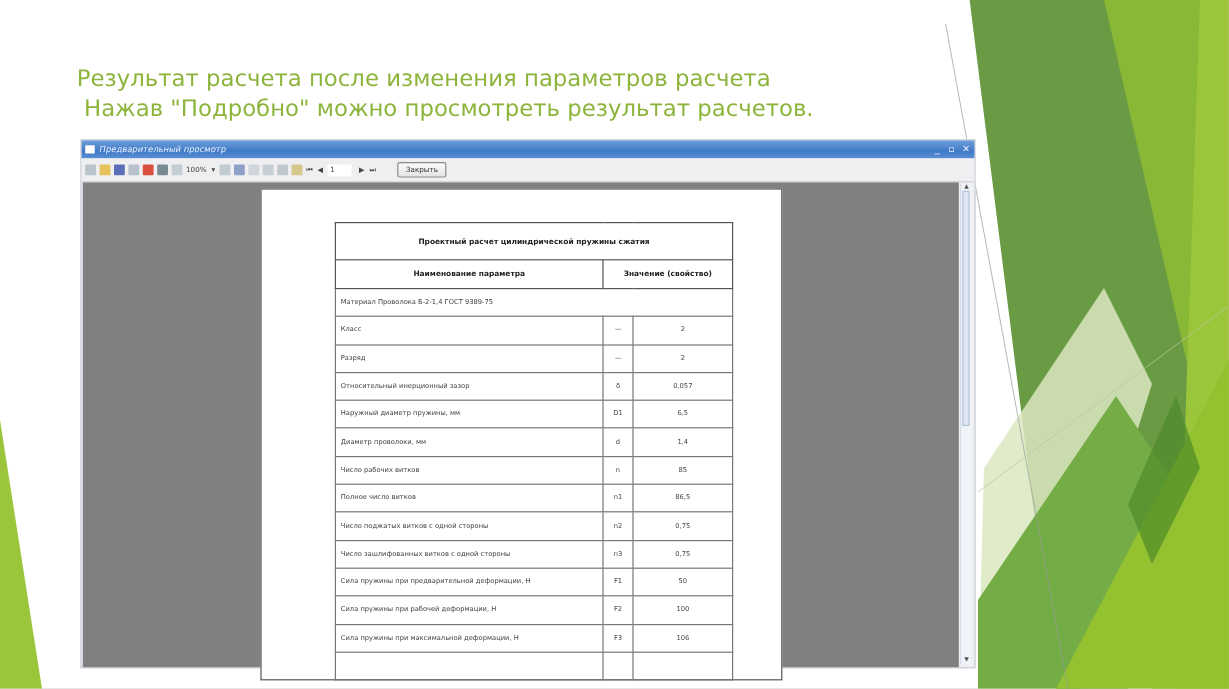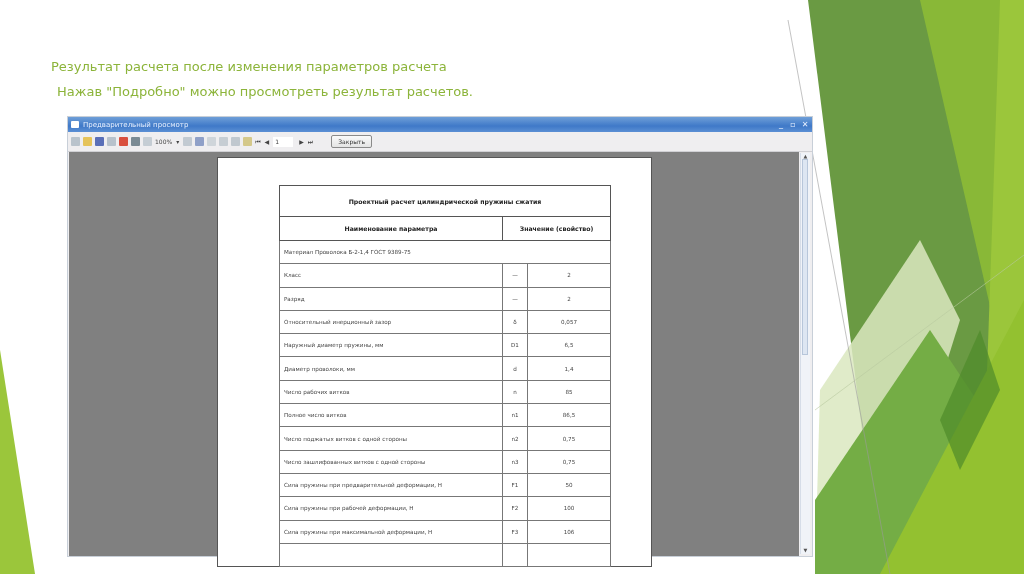--- a/index.html
+++ b/index.html
@@ -5,7 +5,7 @@
   html, body { margin:0; padding:0; }
   body { width:1024px; height:574px; position:relative; overflow:hidden; background:#ffffff; font-family:"DejaVu Sans", sans-serif; }
   .deco { position:absolute; left:0; top:0; width:1024px; height:574px; }
-  .slide-title { position:absolute; left:51px; top:54px; color:#8cb43a; font-family:"DejaVu Sans", sans-serif; font-size:13px; line-height:25px; white-space:pre; }
+  .slide-title { position:absolute; left:64px; top:54px; color:#8cb43a; font-family:"DejaVu Sans", sans-serif; font-size:19px; line-height:25px; white-space:pre; }
   .slide-title .l2 { padding-left:6px; display:block; }
 
   .win { position:absolute; left:67px; top:116px; width:746px; height:441px; background:#efeef0; border:1px solid #c8cfd8; box-sizing:border-box; }

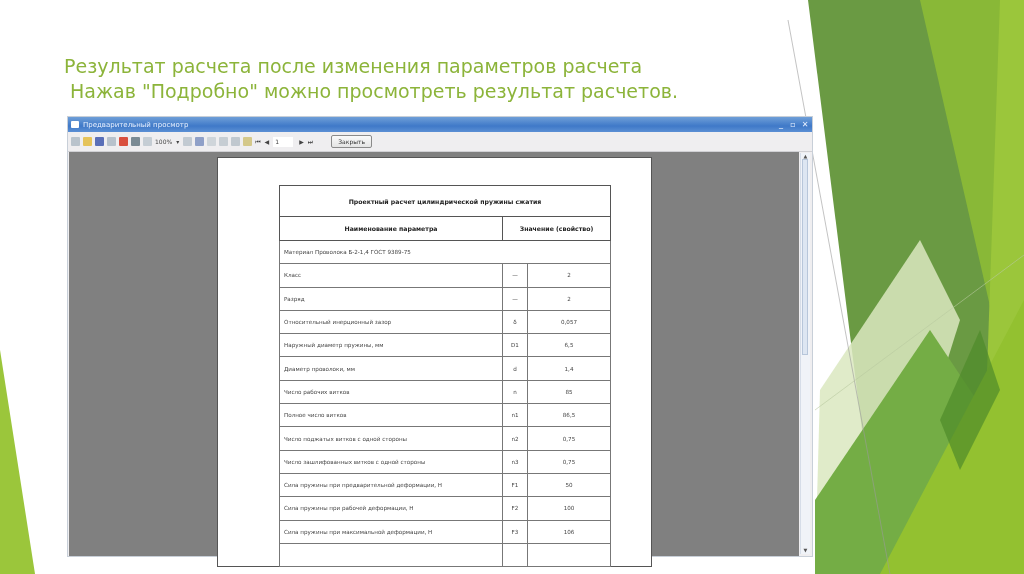--- a/index.html
+++ b/index.html
@@ -11,7 +11,7 @@
   .win { position:absolute; left:67px; top:116px; width:746px; height:441px; background:#efeef0; border:1px solid #c8cfd8; box-sizing:border-box; }
   .titlebar { height:15px; background:linear-gradient(#6f9fd8,#3f79c8 60%,#5b8fd4); display:flex; align-items:center; padding-left:3px; }
   .titlebar .app-icon { width:8px; height:7px; background:#fff; margin-right:4px; border-radius:1px; }
-  .titlebar .ttl { color:#eaf2ff; font-size:7px; flex:1; }
+  .titlebar .ttl { color:#eaf2ff; font-size:7px; flex:1;font-style:italic; }
   .titlebar .ctl { width:10px; height:9px; color:#e8f0ff; font-size:8px; line-height:9px; text-align:center; margin-right:2px; }
   .toolbar { height:19px; display:flex; align-items:center; padding-left:3px; background:#efeef0; border-bottom:1px solid #d0d0d4; }
   .tb-ico { width:9px; height:9px; margin-right:3px; border-radius:1px; }

